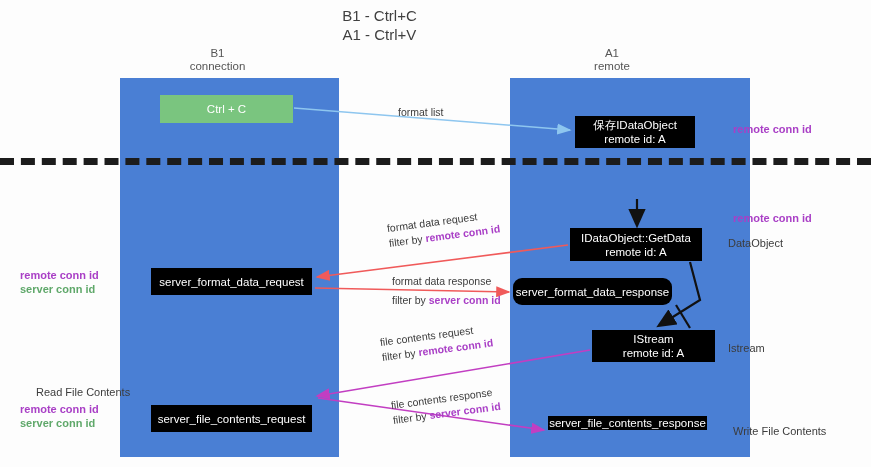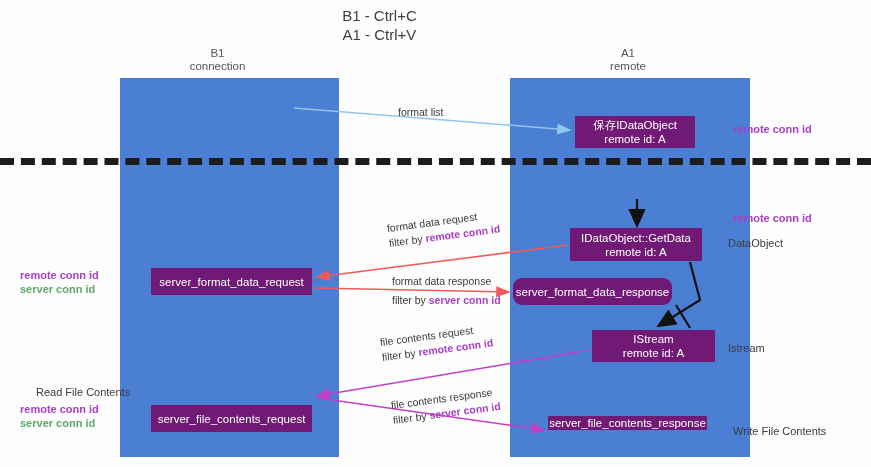--- a/index.html
+++ b/index.html
@@ -25,7 +25,7 @@
     text-align:center;font-size:11.5px;line-height:13px;color:#555;
   }
   #head-b1{left:150px;top:47px;width:135px;}
-  #head-a1{left:552px;top:47px;width:152px;}
+  #head-a1{left:536px;top:47px;width:152px;}
 
   
   .lane{background:#4a7fd4;}

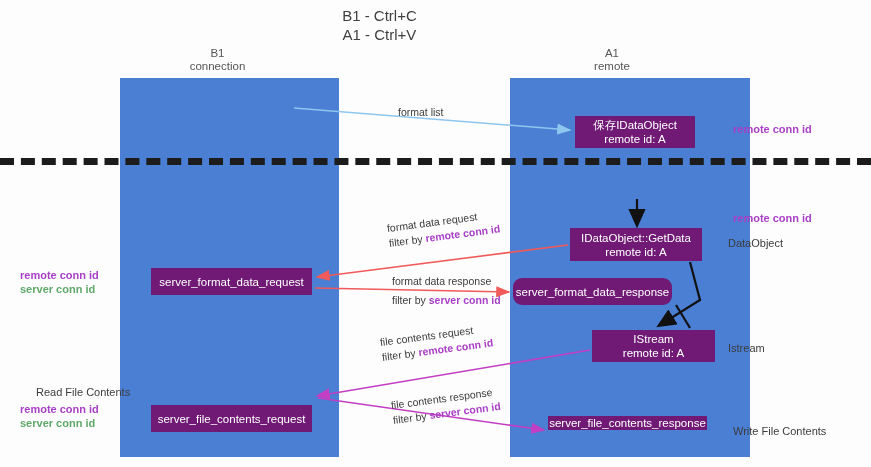--- a/index.html
+++ b/index.html
@@ -150,6 +150,9 @@
 
   <div class="abs" id="divider"></div>
 
+  <div class="abs node green" id="n-ctrlc">
+    <span>Ctrl + C</span>
+  </div>
 
   <div class="abs node orange" id="n-idataobject">
     <span>保存IDataObject</span>

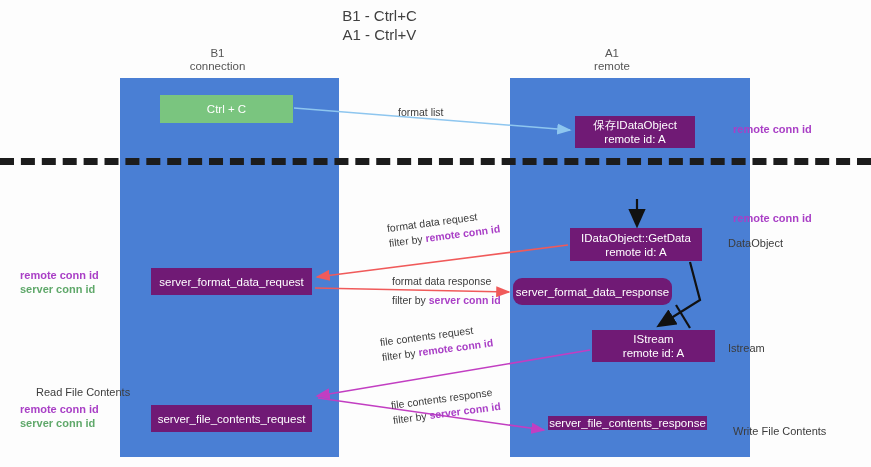--- a/index.html
+++ b/index.html
@@ -49,7 +49,7 @@
     text-align:center;
   }
   .node.green{background:#7ac57f;}
-  .node.orange{background:#701a75;}
+  .node.orange{background:#000000;}
   .node .l2{font-size:11.5px;}
 
   #n-ctrlc{left:160px;top:95px;width:133px;height:28px;}

